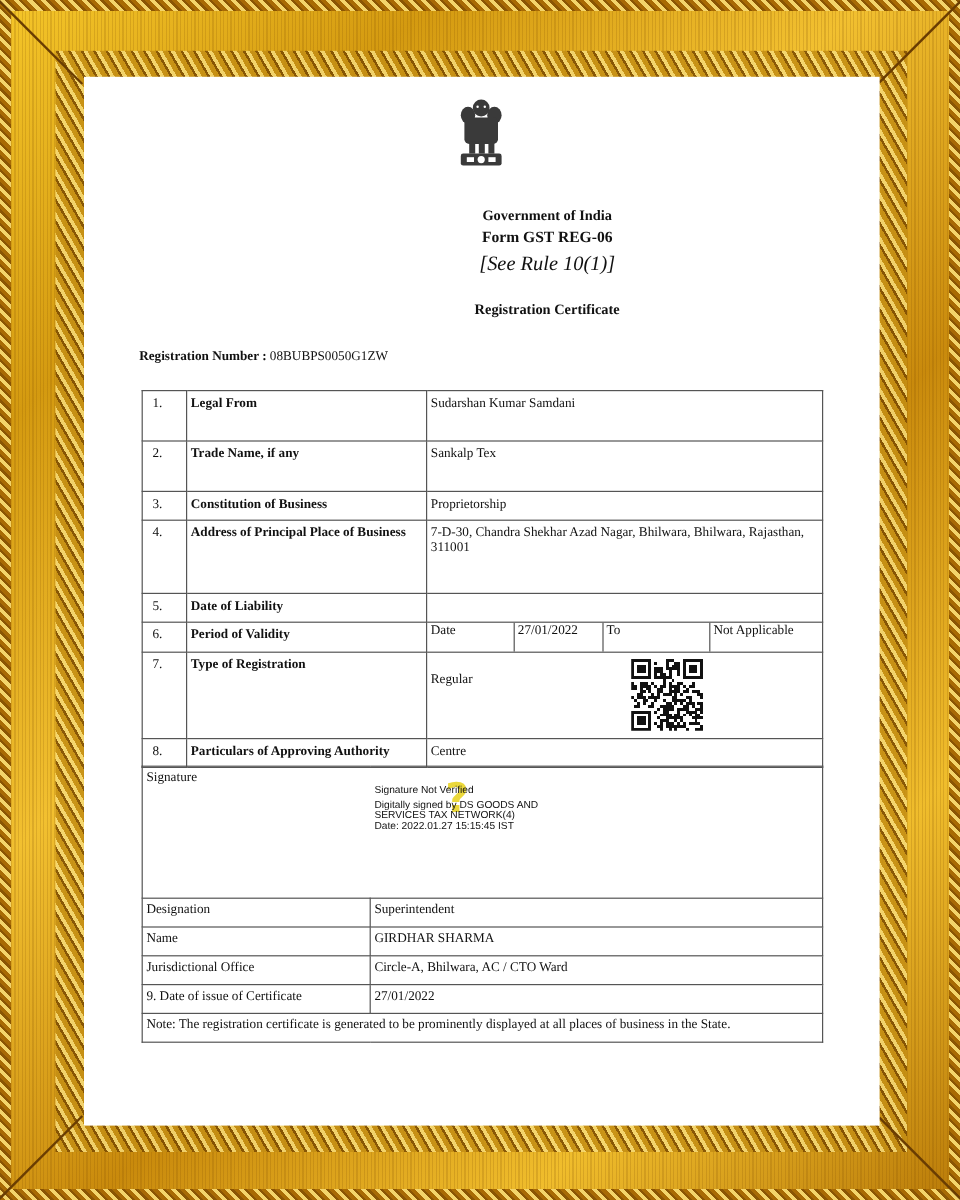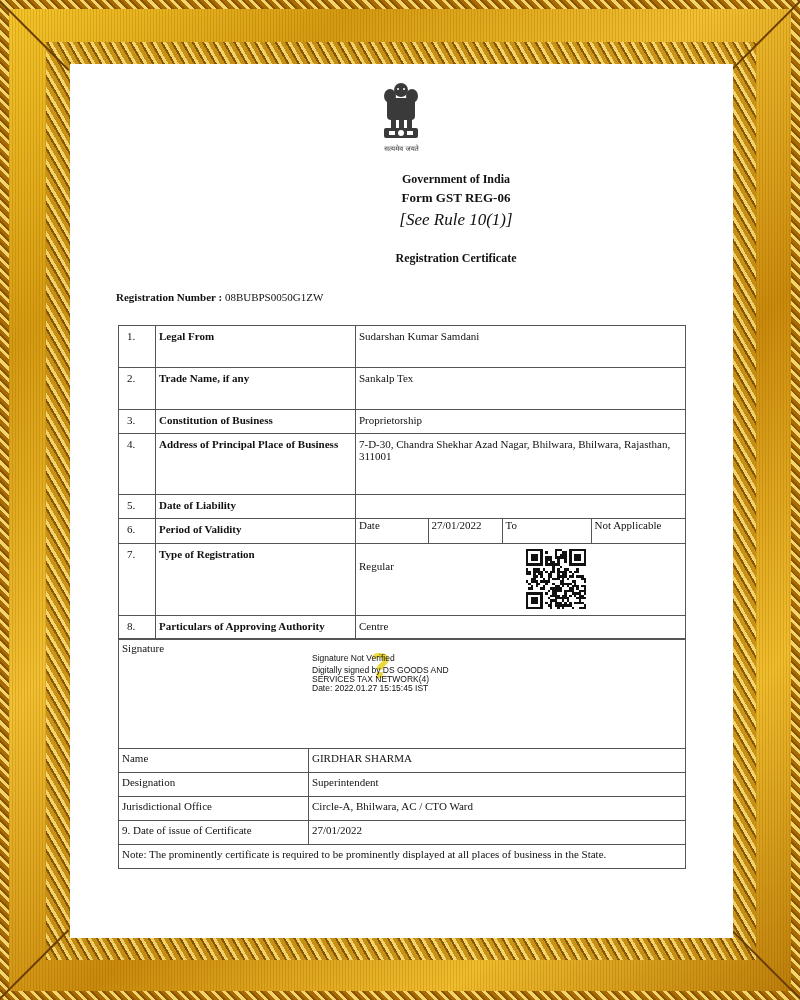--- a/index.html
+++ b/index.html
@@ -144,7 +144,6 @@
       <circle cx="27" cy="9" r="1"></circle>
     </g>
   </svg>
-  <div class="motto">सत्यमेव जयते</div>
 
   <div class="hdr gov">Government of India</div>
   <div class="hdr form">Form GST REG-06</div>

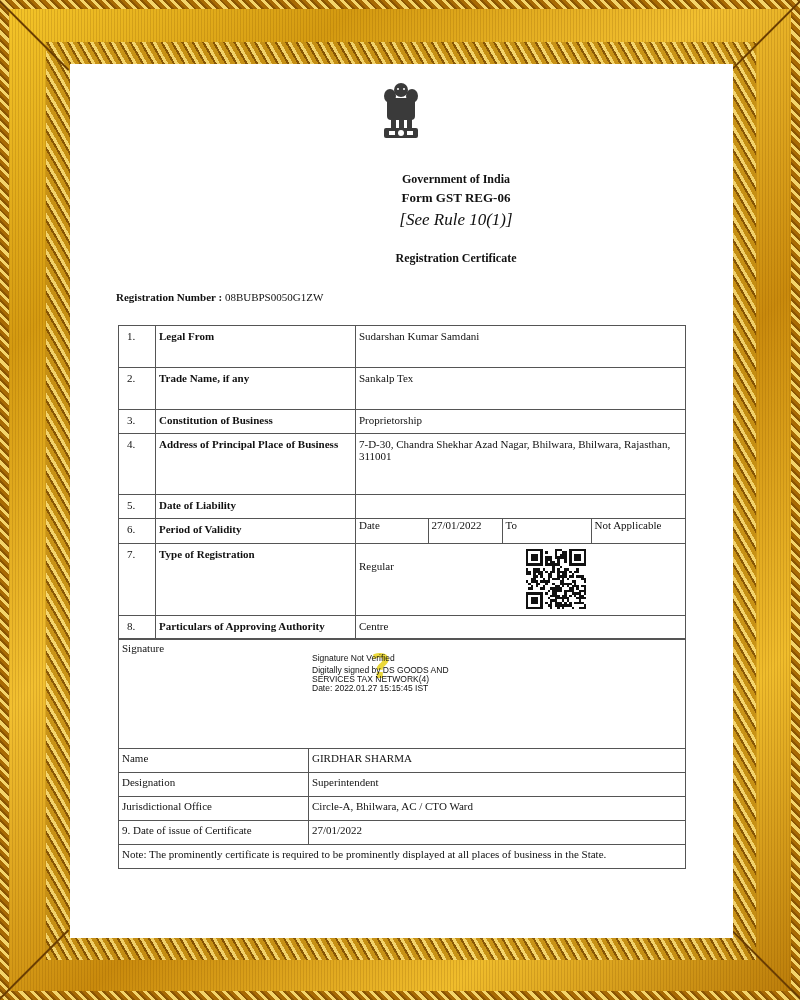--- a/index.html
+++ b/index.html
@@ -464,12 +464,12 @@
       </td>
     </tr>
     <tr class="orow">
+      <td class="o-lbl">Designation</td>
+      <td>Superintendent</td>
+    </tr>
+    <tr class="orow">
       <td class="o-lbl">Name</td>
       <td>GIRDHAR SHARMA</td>
-    </tr>
-    <tr class="orow">
-      <td class="o-lbl">Designation</td>
-      <td>Superintendent</td>
     </tr>
     <tr class="orow">
       <td class="o-lbl">Jurisdictional Office</td>

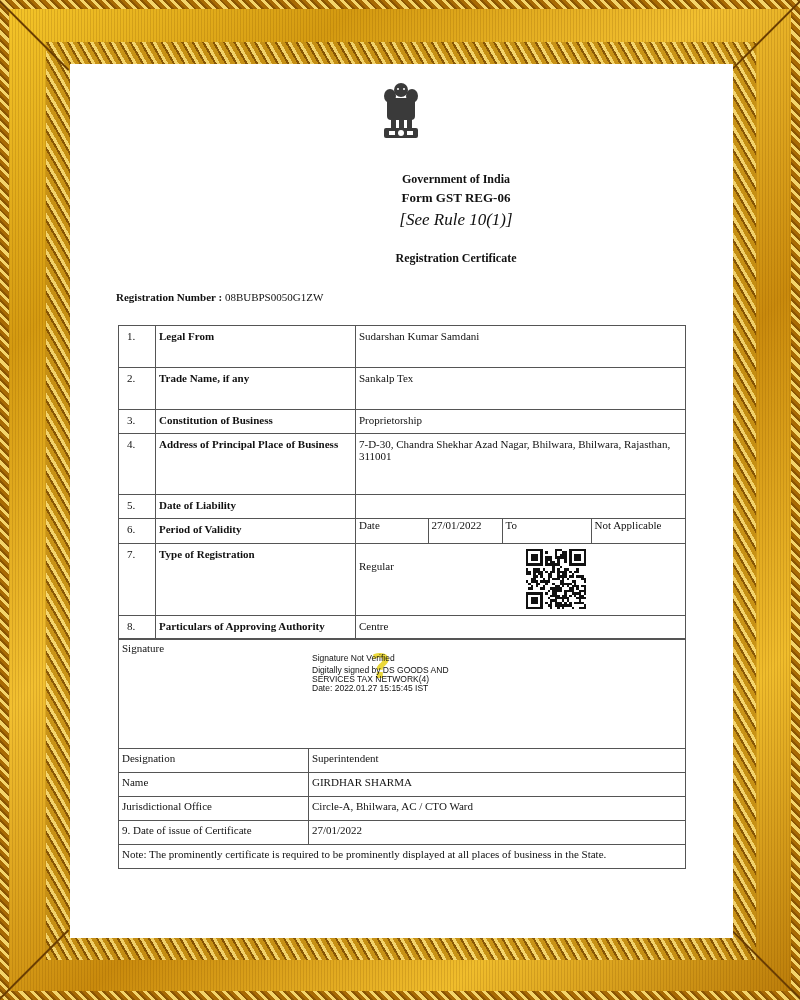--- a/index.html
+++ b/index.html
@@ -480,7 +480,7 @@
       <td>27/01/2022</td>
     </tr>
     <tr>
-      <td colspan="2" class="note-cell">Note: The prominently certificate is required to be prominently displayed at all places of business in the State.</td>
+      <td colspan="2" class="note-cell">Note: The registration certificate is generated to be prominently displayed at all places of business in the State.</td>
     </tr>
   </tbody>
     </table>

